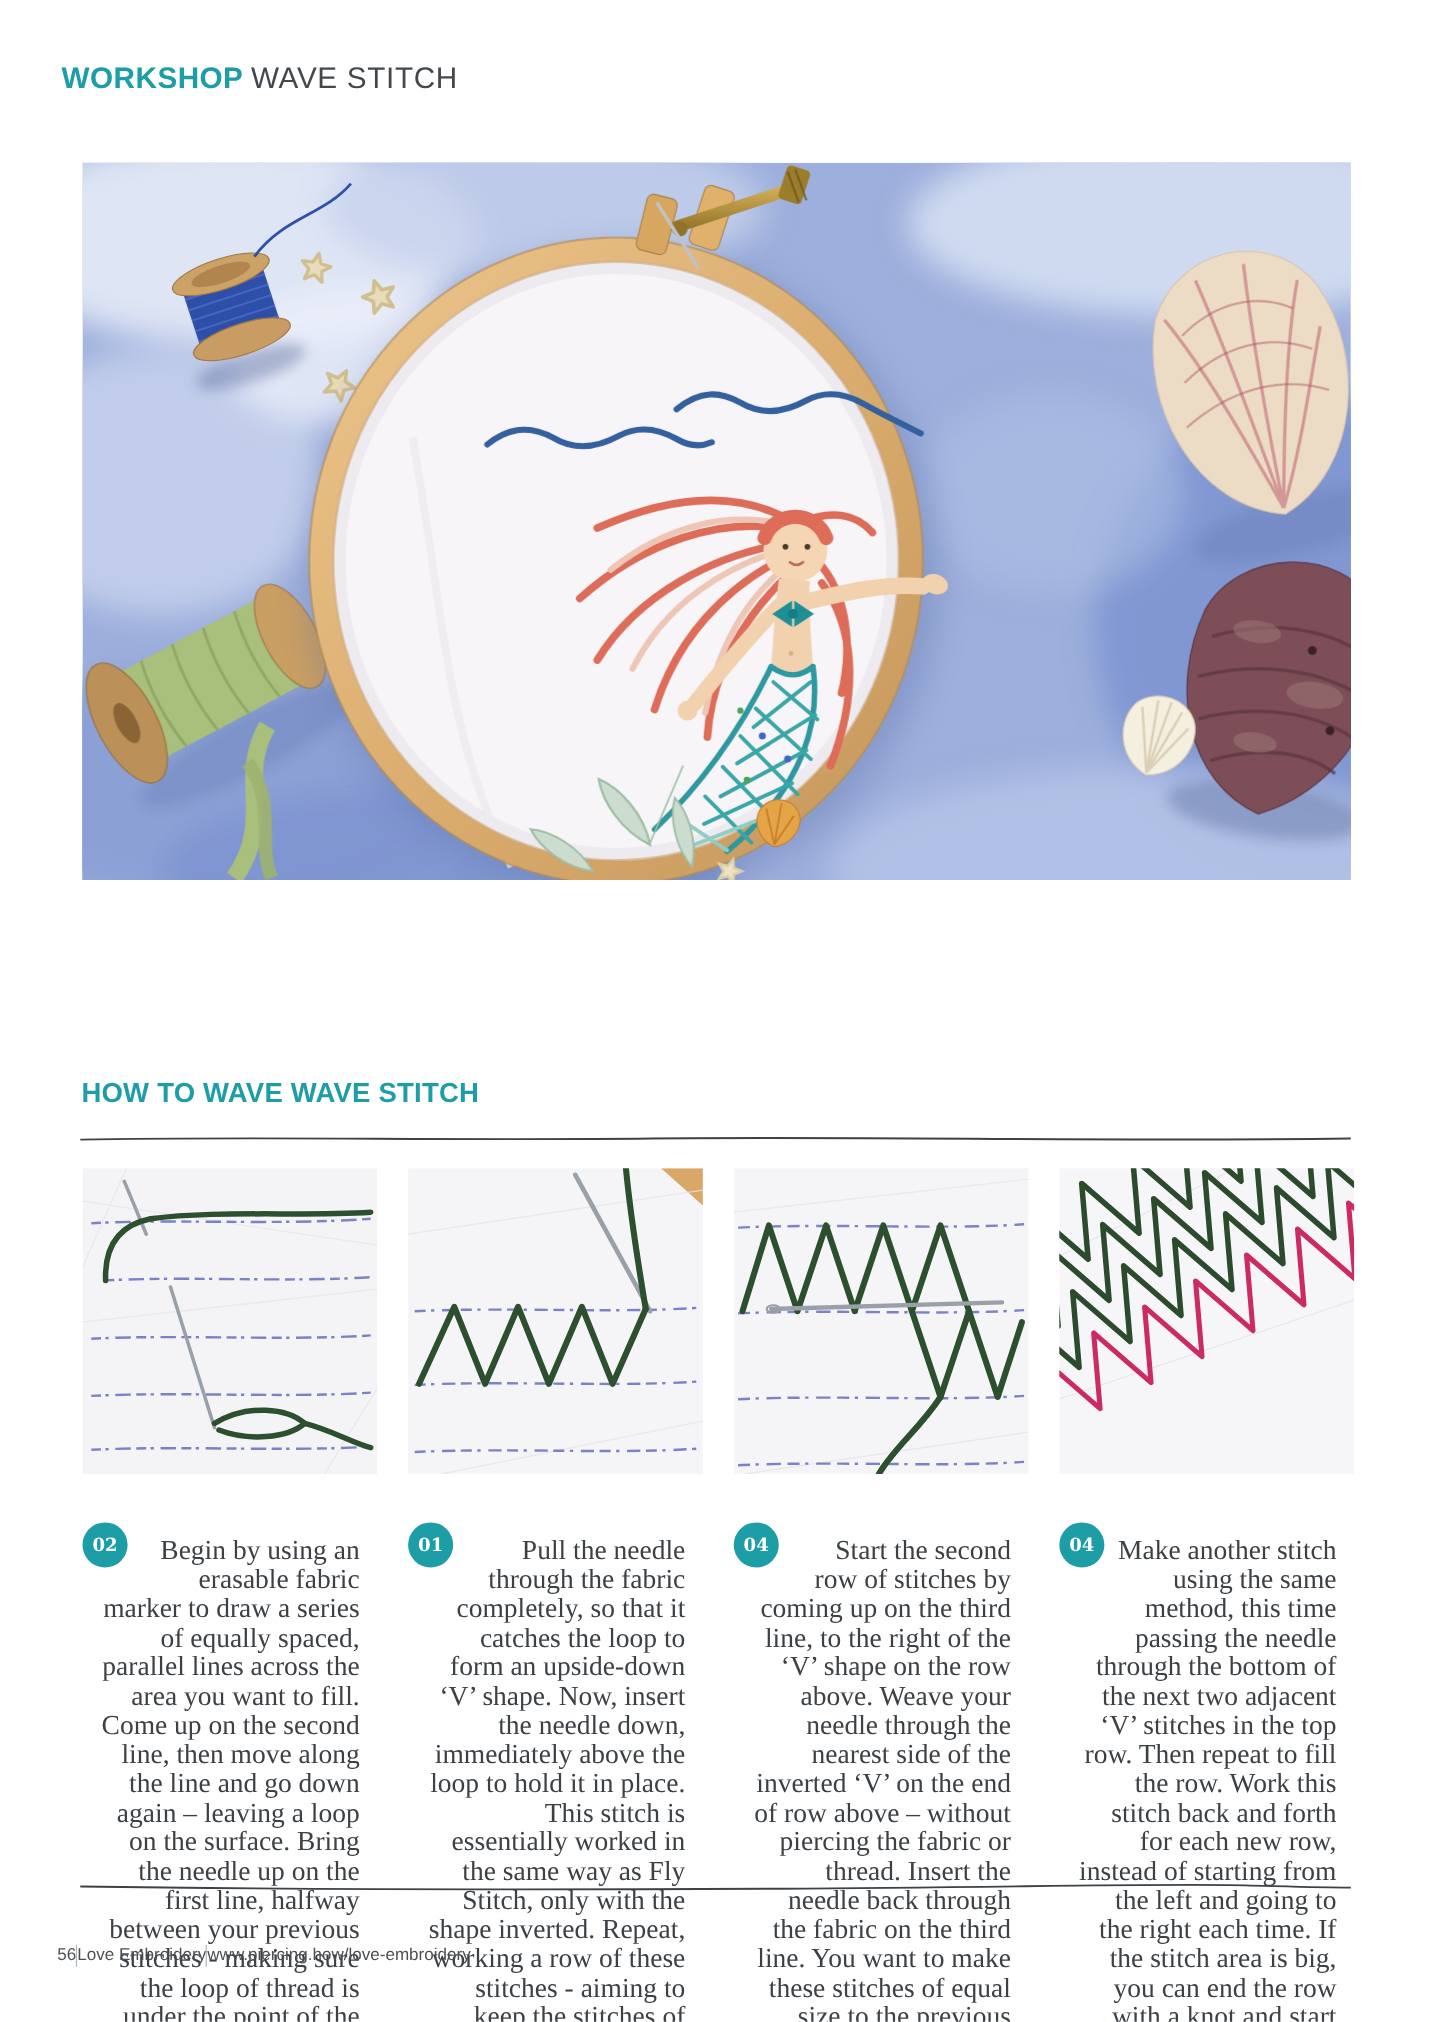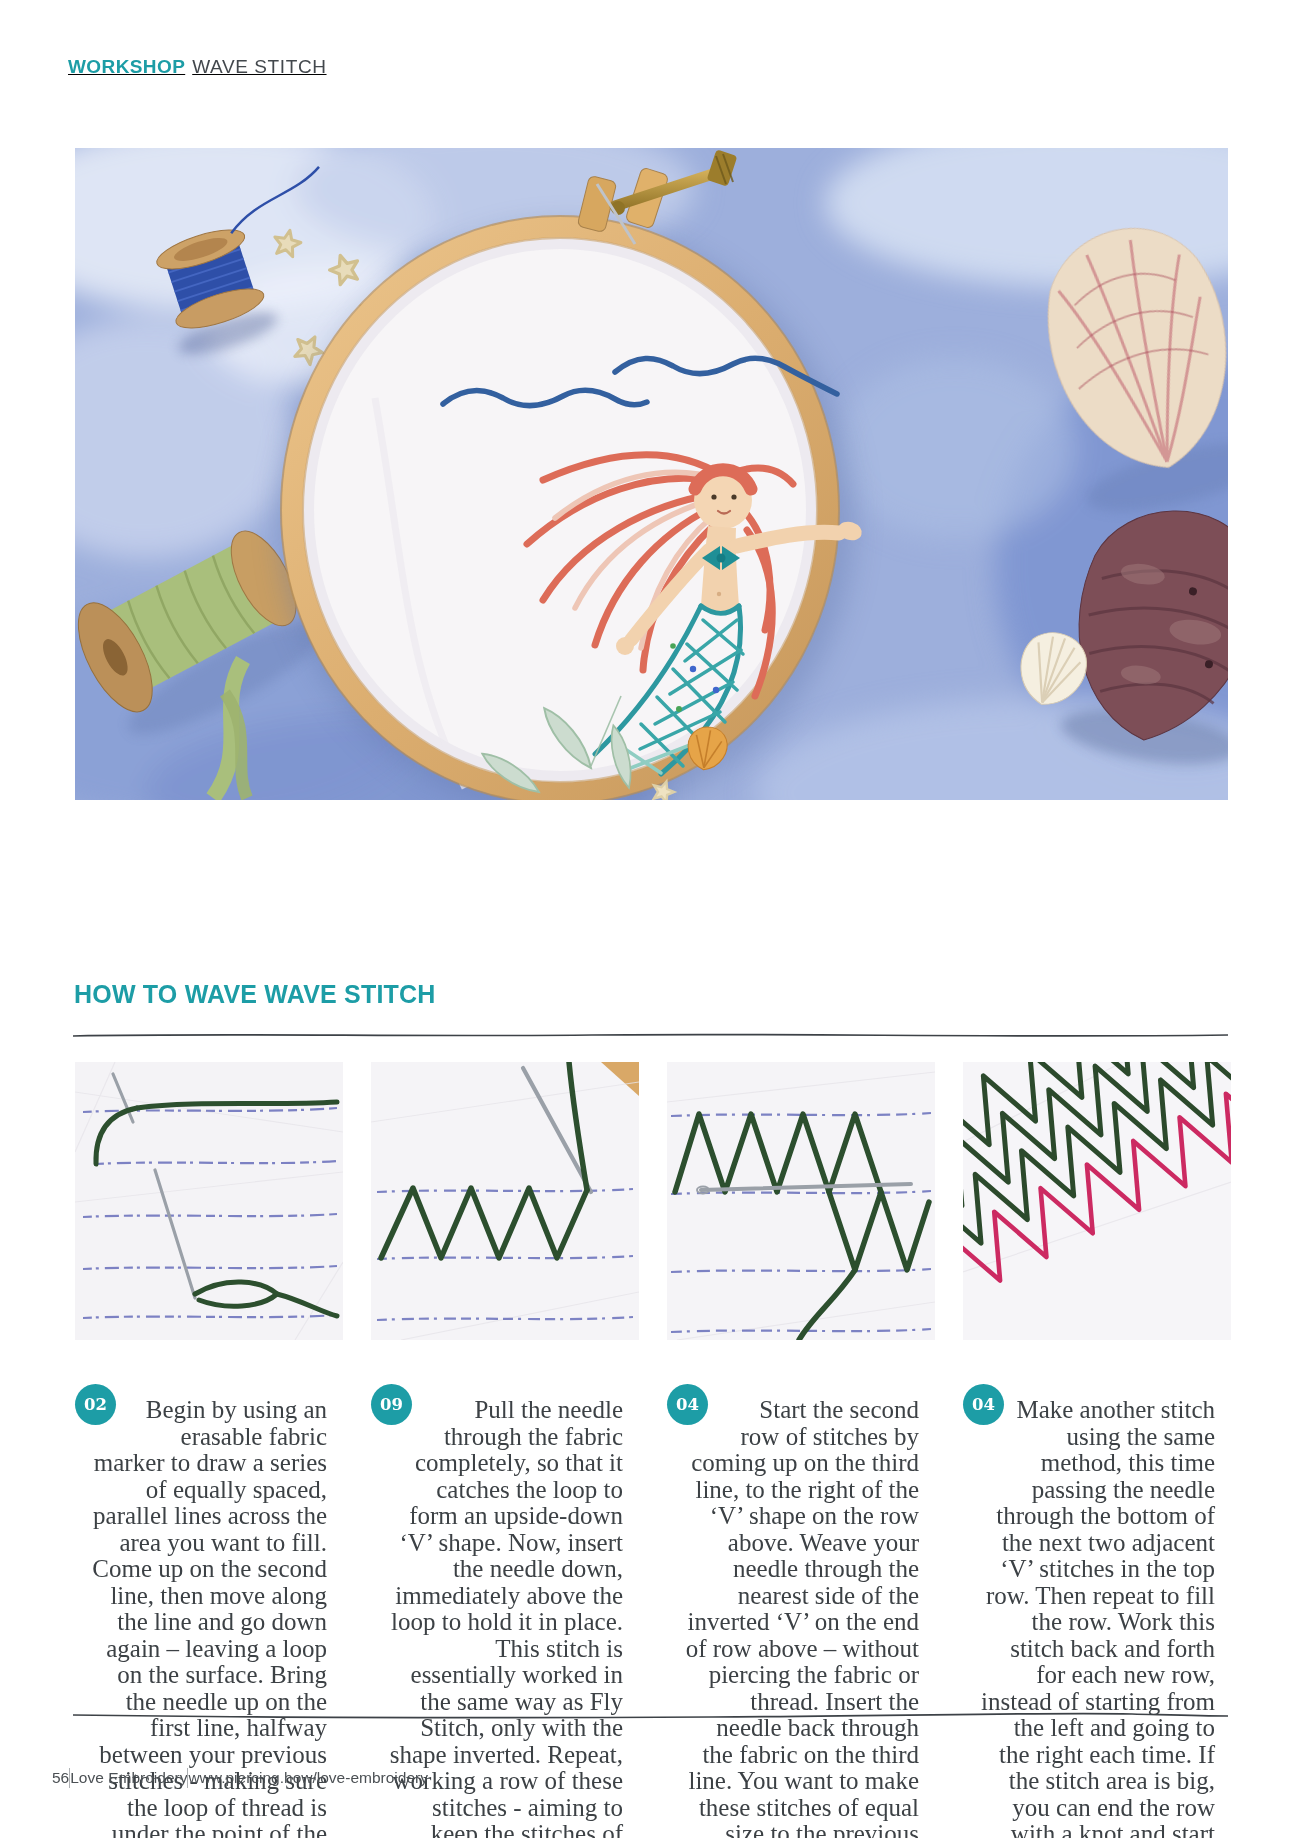--- a/index.html
+++ b/index.html
@@ -11,7 +11,7 @@
     width:1300px;height:1838px;background:var(--page_bg);
     font-family:"Liberation Sans",sans-serif;position:relative;overflow:hidden;
   }
-  .kicker{position:absolute;left:68px;top:56px;font-size:19px;letter-spacing:.4px;white-space:nowrap;text-decoration:underline;}
+  .kicker{position:absolute;left:56px;top:56px;font-size:27px;letter-spacing:.4px;white-space:nowrap;}
   .kicker-bold{font-weight:700;color:var(--teal);}
   .kicker-rest{font-weight:400;color:var(--kicker_rest);margin-left:7px;letter-spacing:.6px;}
   .hero{position:absolute;left:75px;top:148px;width:1153px;height:652px;}

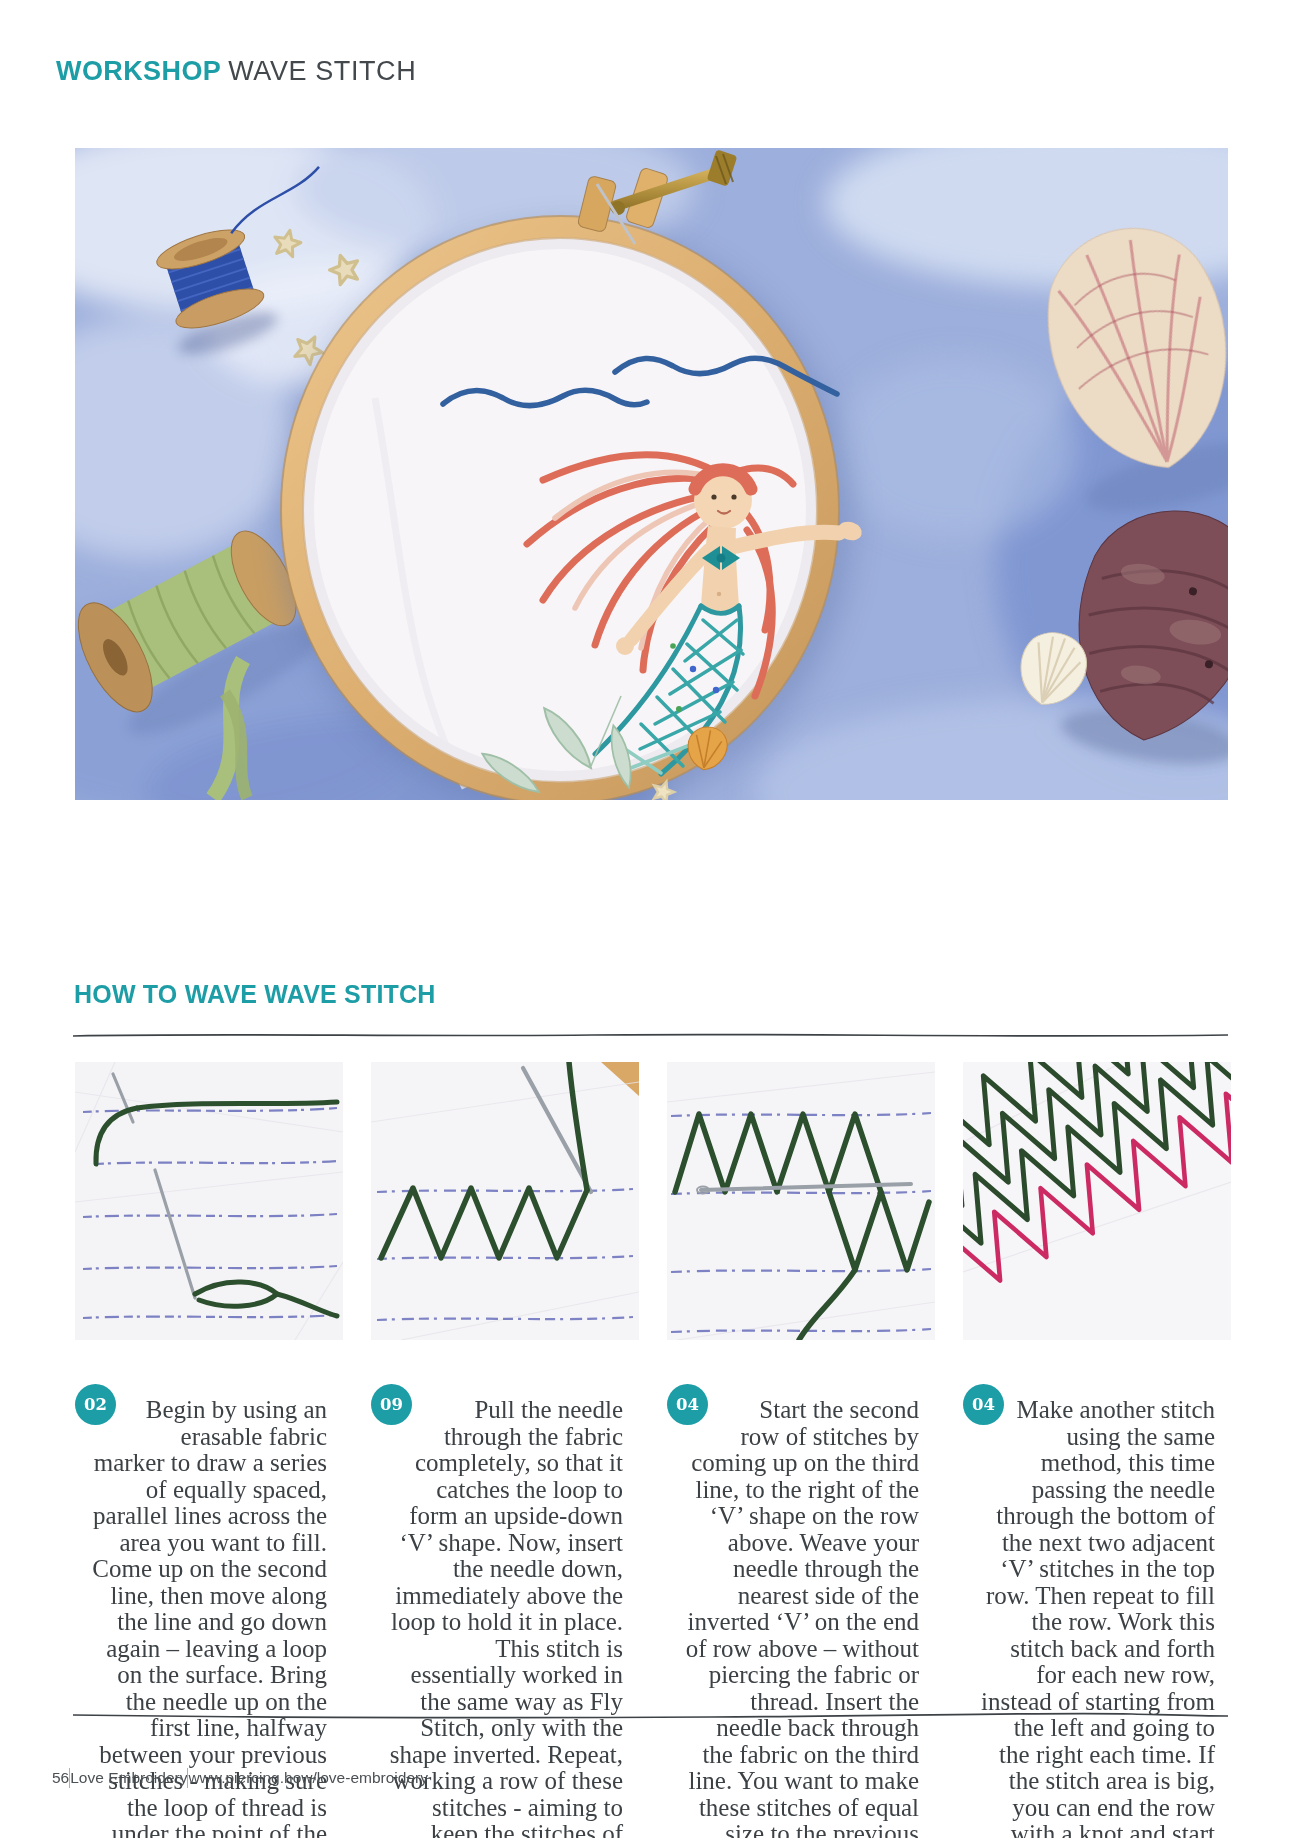--- a/index.html
+++ b/index.html
@@ -384,7 +384,7 @@
     <p>Begin by using an erasable fabric marker to draw a series of equally spaced, parallel lines across the area you want to fill. Come up on the second line, then move along the line and go down again – leaving a loop on the surface. Bring the needle up on the first line, halfway between your previous stitches - making sure the loop of thread is under the point of the needle.</p>
   </div>
   <div class="step">
-    <div class="badge">09</div>
+    <div class="badge">01</div>
     <p>Pull the needle through the fabric completely, so that it catches the loop to form an upside-down ‘V’ shape. Now, insert the needle down, immediately above the loop to hold it in place. This stitch is essentially worked in the same way as Fly Stitch, only with the shape inverted. Repeat, working a row of these stitches - aiming to keep the stitches of equal size to form a neat grid.</p>
   </div>
   <div class="step">

